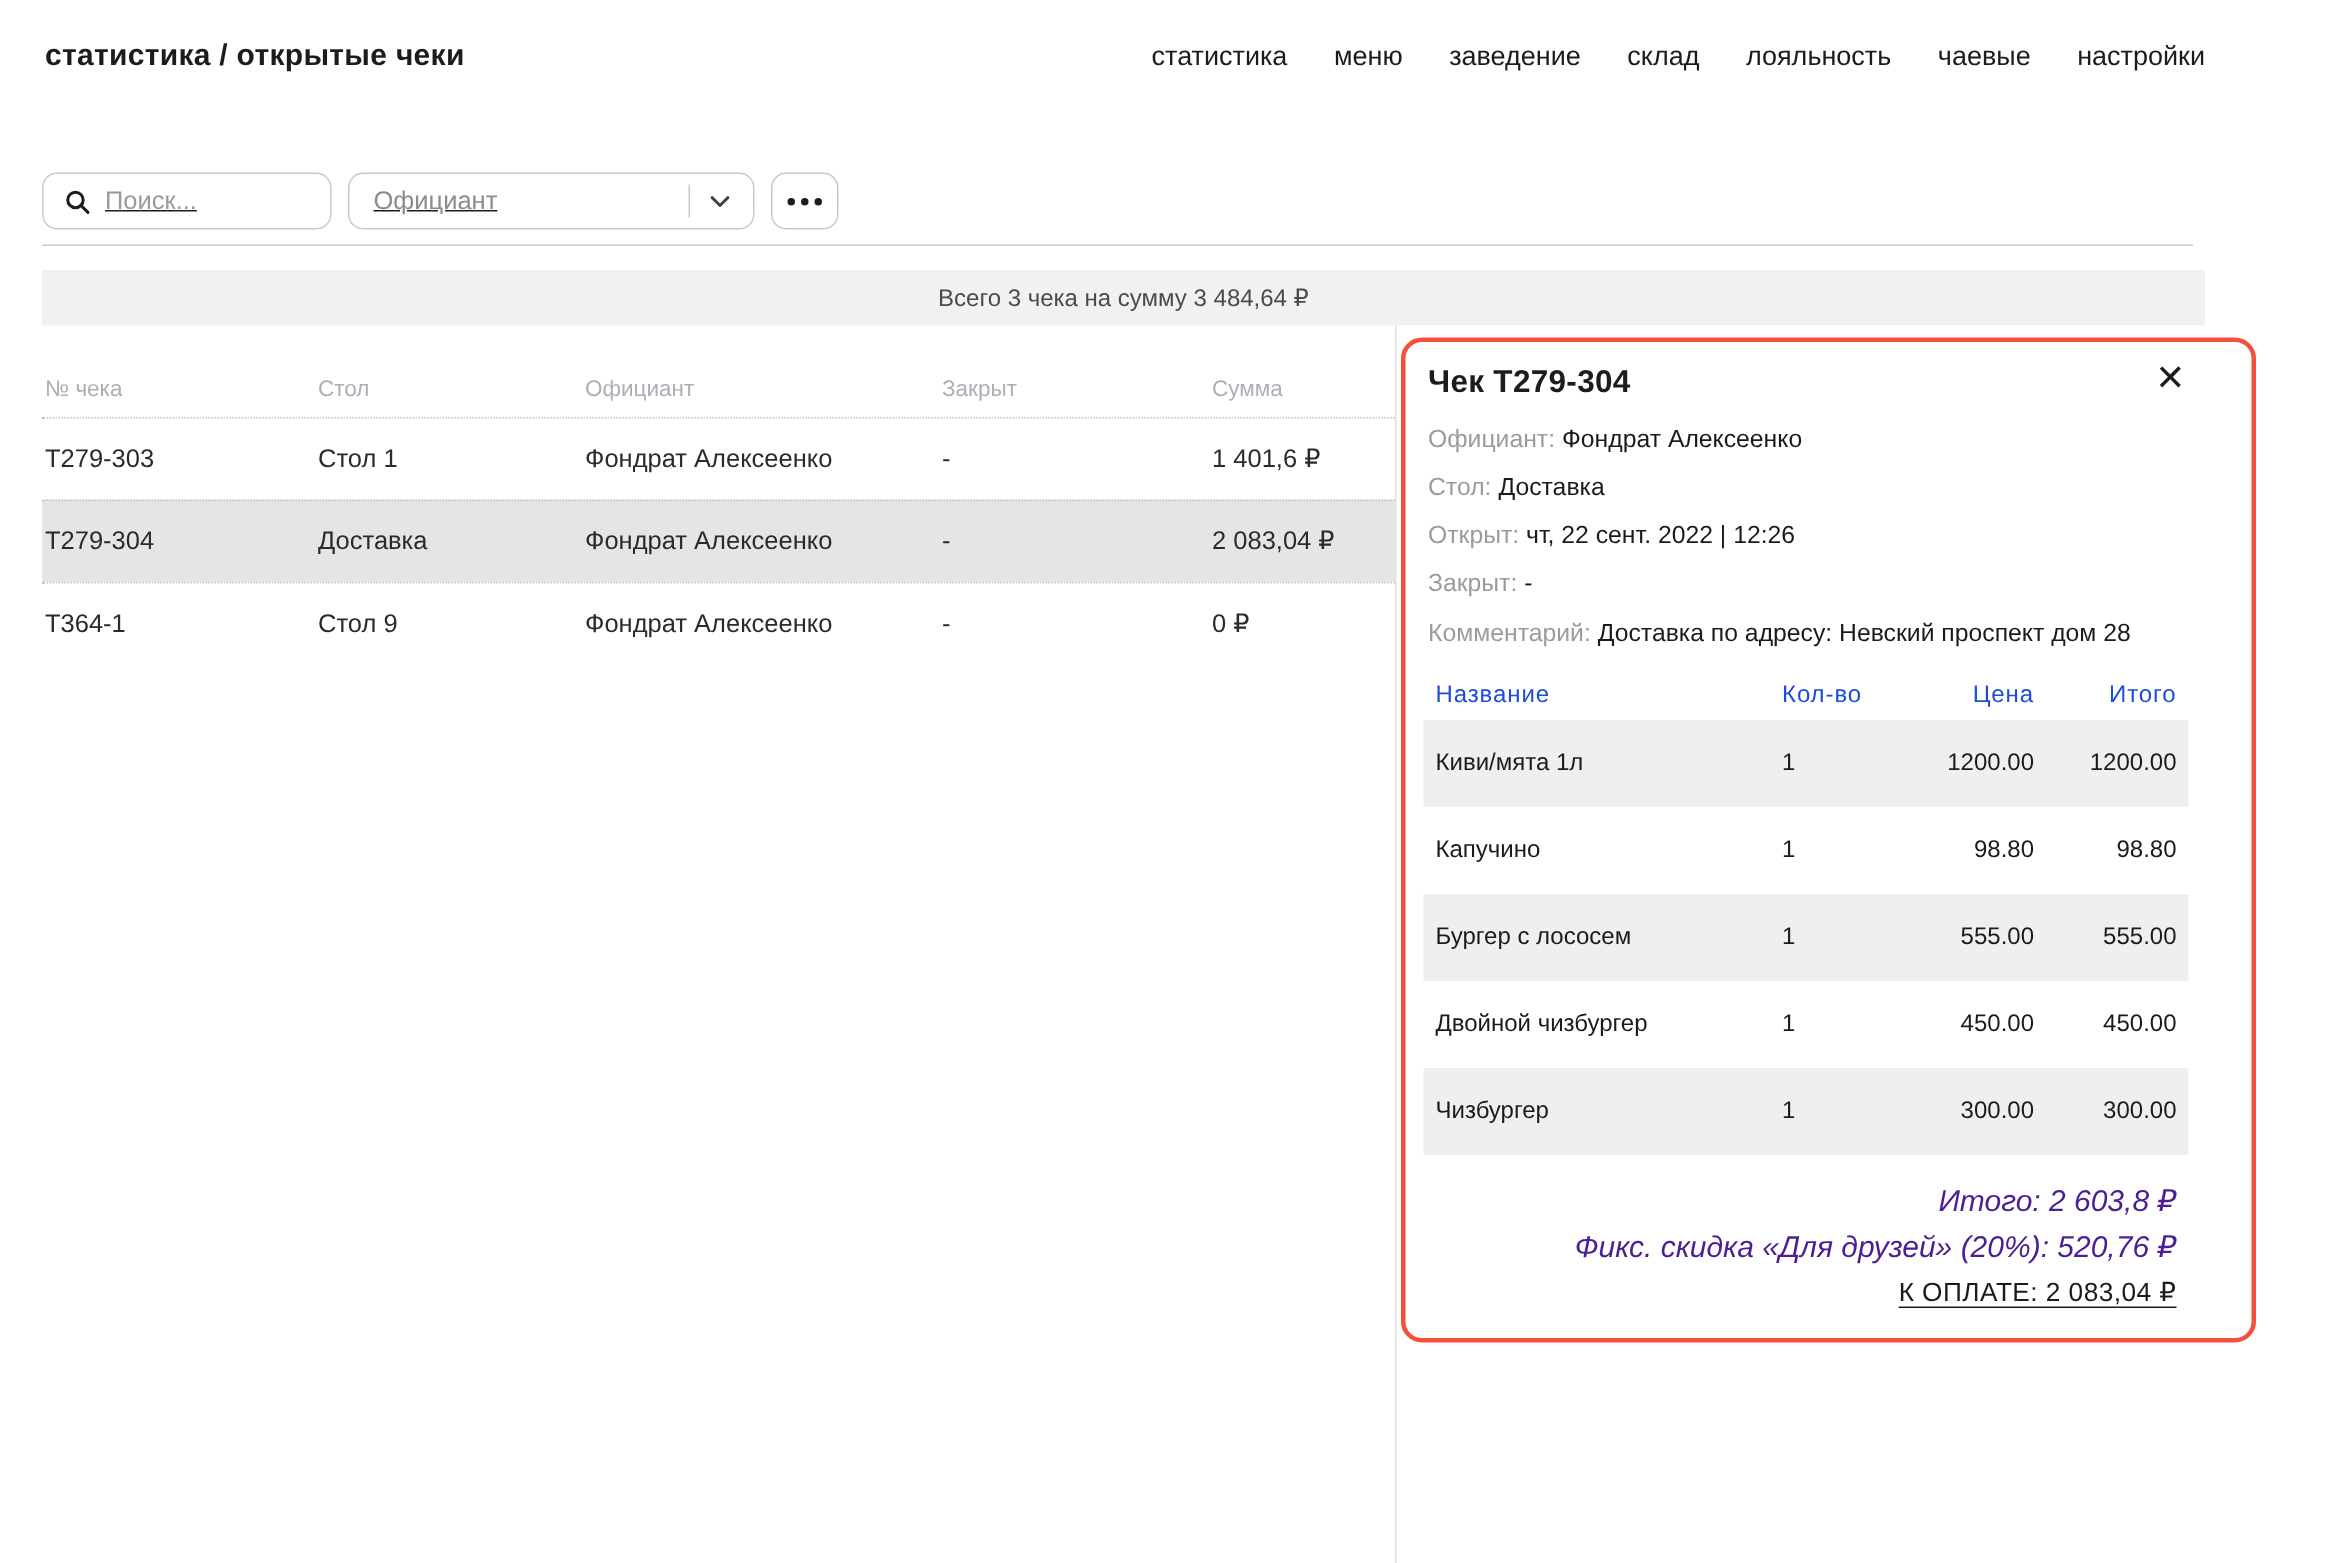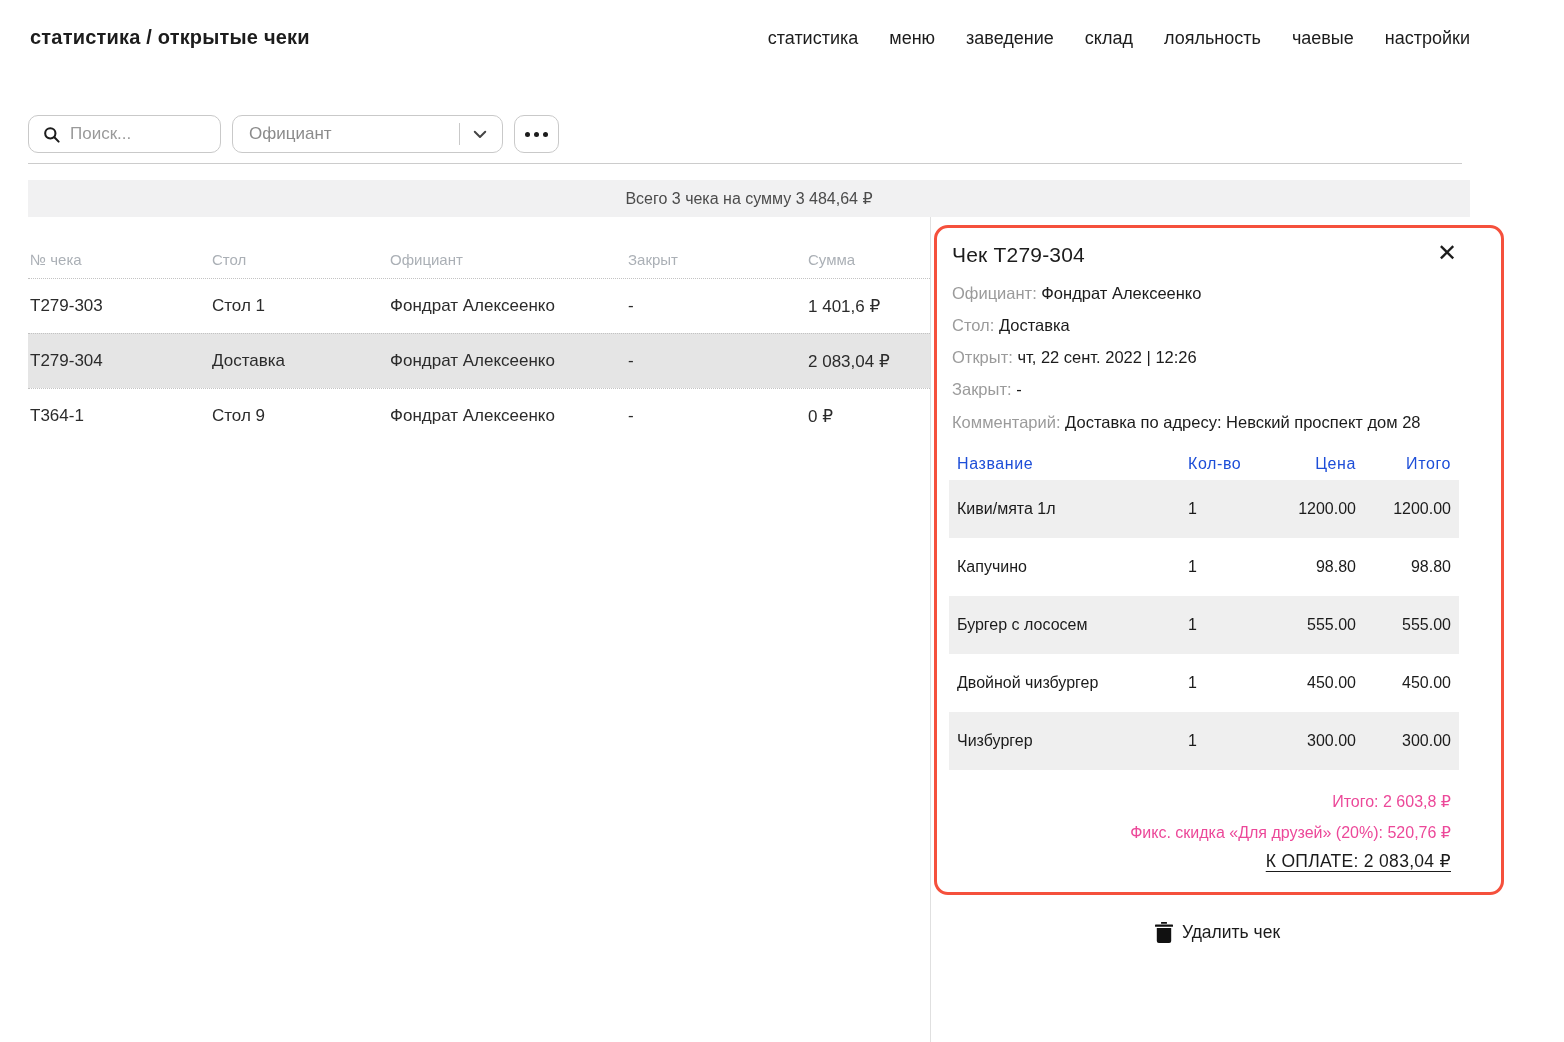--- a/index.html
+++ b/index.html
@@ -16,7 +16,7 @@
   
   .controls { position:absolute; top:115px; left:28px; display:flex; gap:11px; }
   .ctl { height:38px; border:1px solid #c9c9c9; border-radius:10px; background:#fff;
-         display:flex; align-items:center; }
+         display:flex; align-items:center;text-decoration:underline; }
   .search-box { width:193px; padding:0 10px 0 13px; gap:9px; }
   .search-box input { border:none; outline:none; width:120px; font-size:17px;
                       font-family:inherit; color:#2b2b2b; background:transparent; }

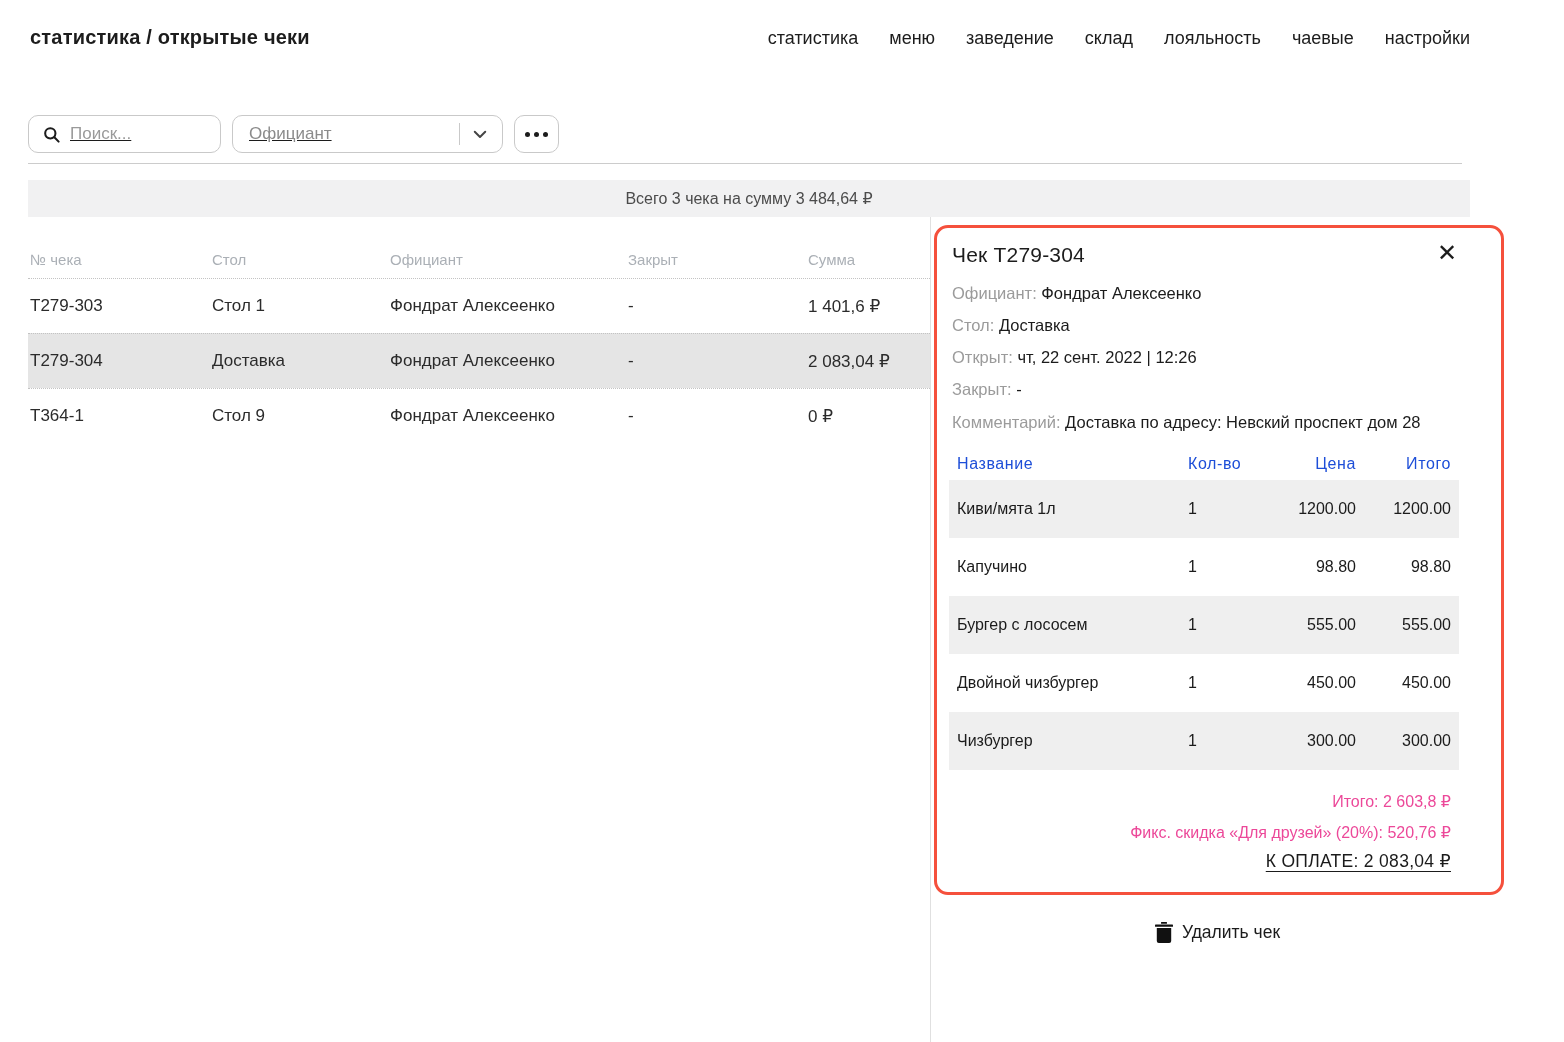--- a/index.html
+++ b/index.html
@@ -52,7 +52,7 @@
                  border-radius:14px; background:#fff; padding:15px 42px 20px 12px; }
   .panel-head { display:flex; justify-content:space-between; align-items:flex-start;
                 padding-left:3px; }
-  .panel-title { font-size:21px; font-weight:400; letter-spacing:.2px;text-align:right; }
+  .panel-title { font-size:21px; font-weight:700; letter-spacing:.2px;text-align:right; }
   .close-x { font-size:24px; line-height:20px; color:#1c1c1c; cursor:pointer;
              font-weight:400; padding:0 2px; }
   .fields { margin-top:10px; padding-left:3px; font-size:16.5px; }

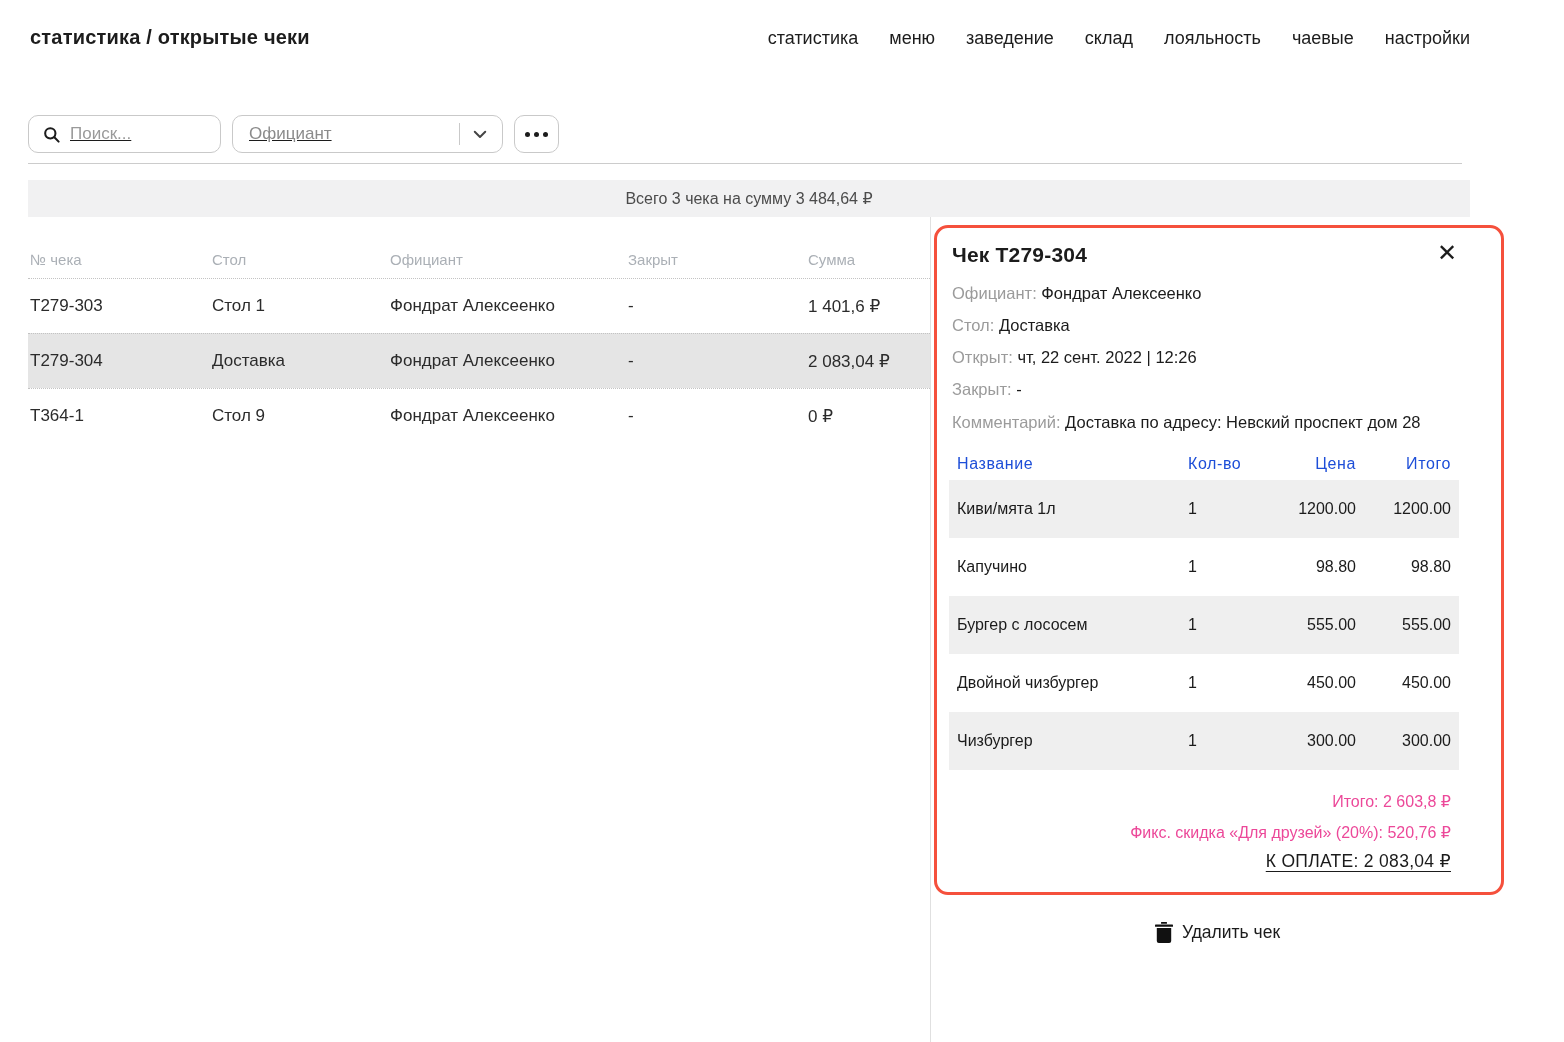--- a/index.html
+++ b/index.html
@@ -70,7 +70,7 @@
   .col-r { text-align:right; }
 
   .totals { margin-top:16px; text-align:right; padding-right:8px; }
-  .totals .t-line { font-size:16px; color:#ec4899; line-height:31px; }
+  .totals .t-line { font-size:20px; color:#4c1d95; line-height:31px;font-style:italic; }
   .totals .payable { font-size:17.5px; color:#1b1b1b; font-weight:500;
                      text-decoration:underline; text-underline-offset:4px; margin-top:3px;
                      letter-spacing:.3px; }

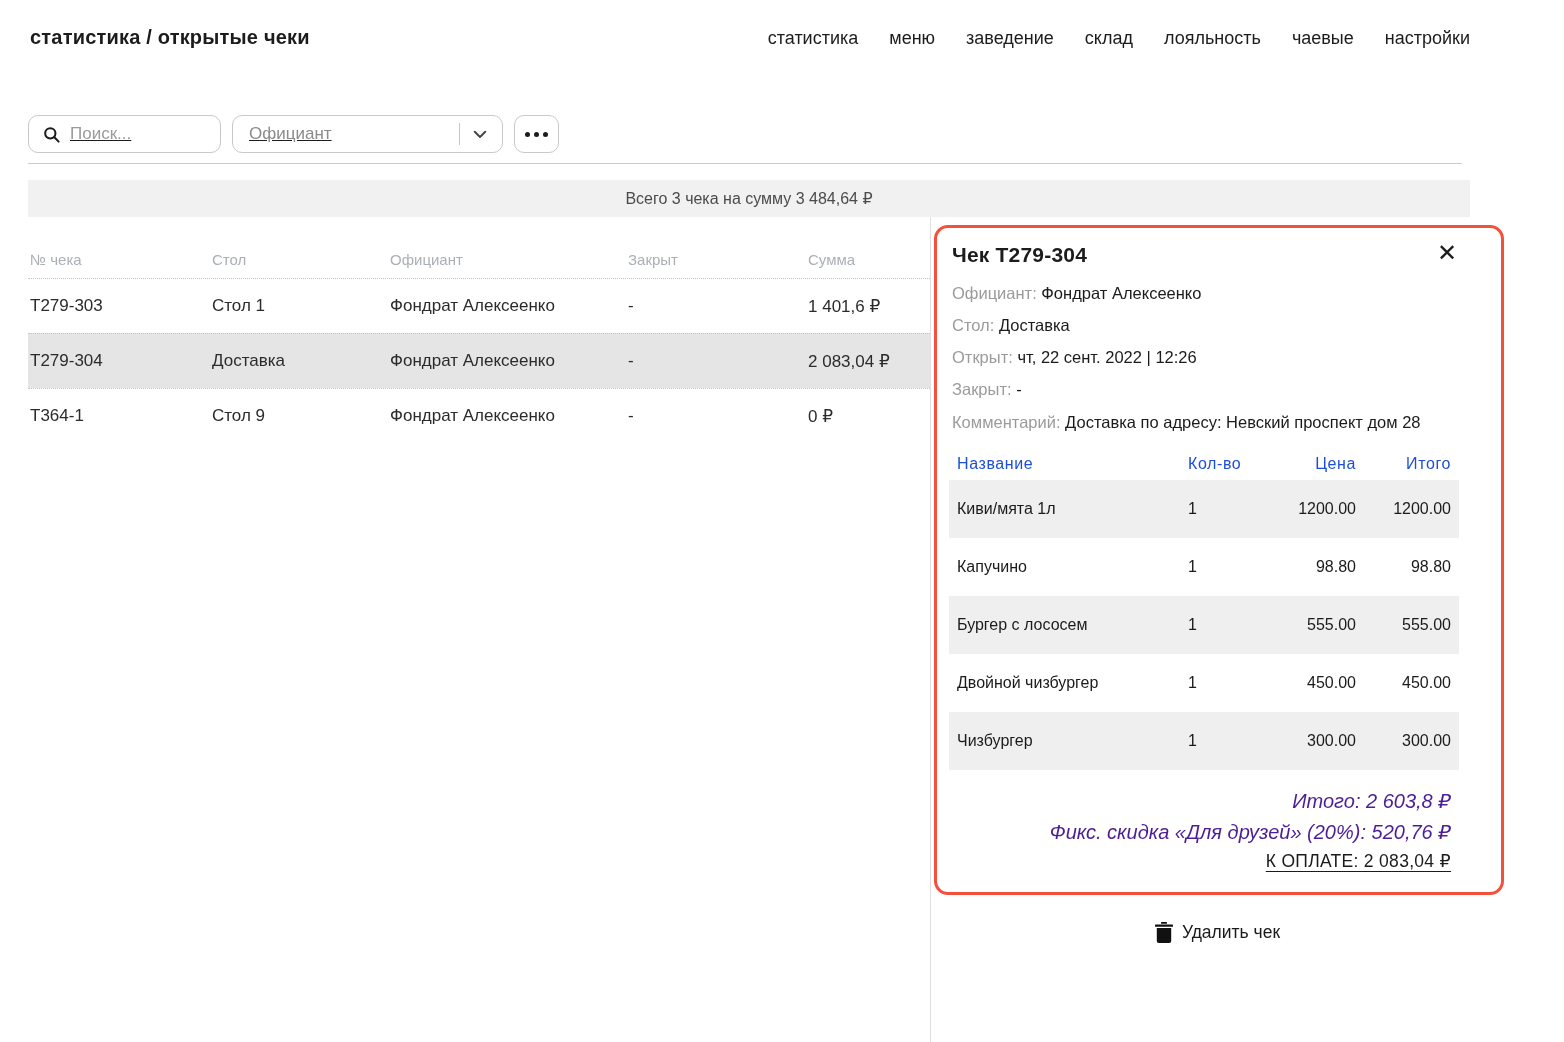--- a/index.html
+++ b/index.html
@@ -239,16 +239,6 @@
     </div>
   </div>
 
-  <div class="delete-row">
-    <span style="display:flex;">
-      <svg width="18" height="21" viewBox="0 0 18 21" fill="#111">
-        <rect x="0" y="2.6" width="18" height="2.2" rx="0.6"></rect>
-        <rect x="6" y="0" width="6" height="1.8" rx="0.5"></rect>
-        <path d="M1.8 6 h14.4 v13 a2 2 0 0 1 -2 2 h-10.4 a2 2 0 0 1 -2 -2 z"></path>
-      </svg>
-    </span>
-    <span class="delete-label">Удалить чек</span>
-  </div>
 </div>
 
 </body></html>

